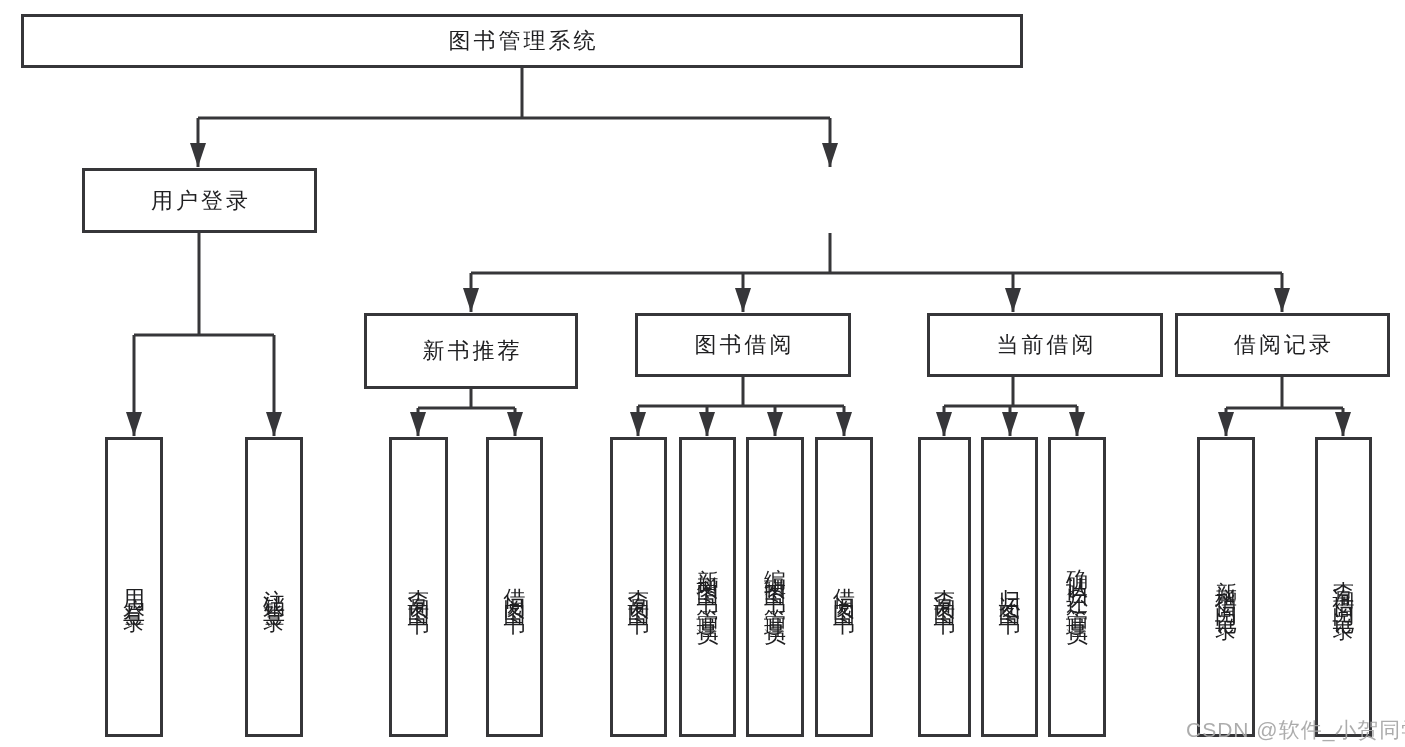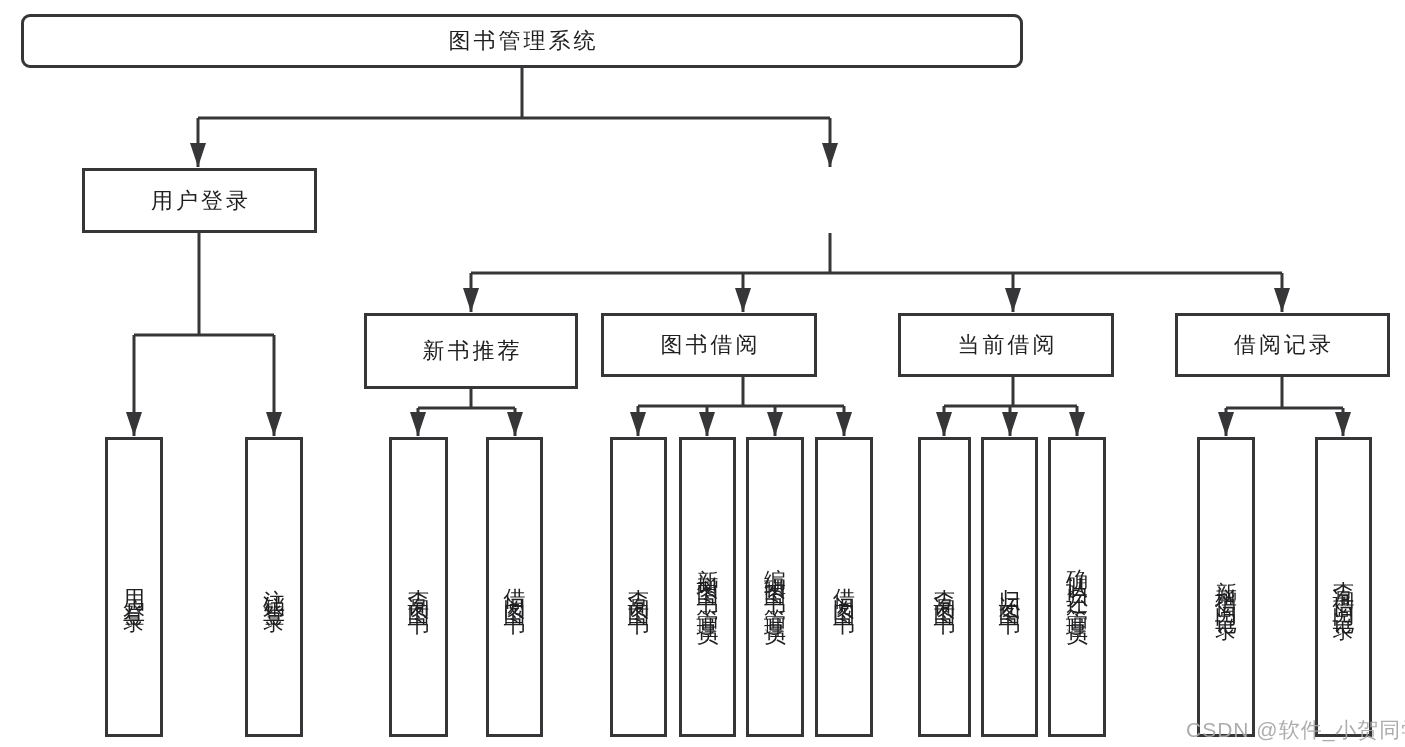--- a/index.html
+++ b/index.html
@@ -73,7 +73,7 @@
     </g>
   </svg>
 
-  <div class="node" style="left:21px;top:14px;width:1002px;height:54px;border-radius:9px;">
+  <div class="node" style="left:21px;top:14px;width:1002px;height:54px;">
     <span class="hlabel">图书管理系统</span>
   </div>
 

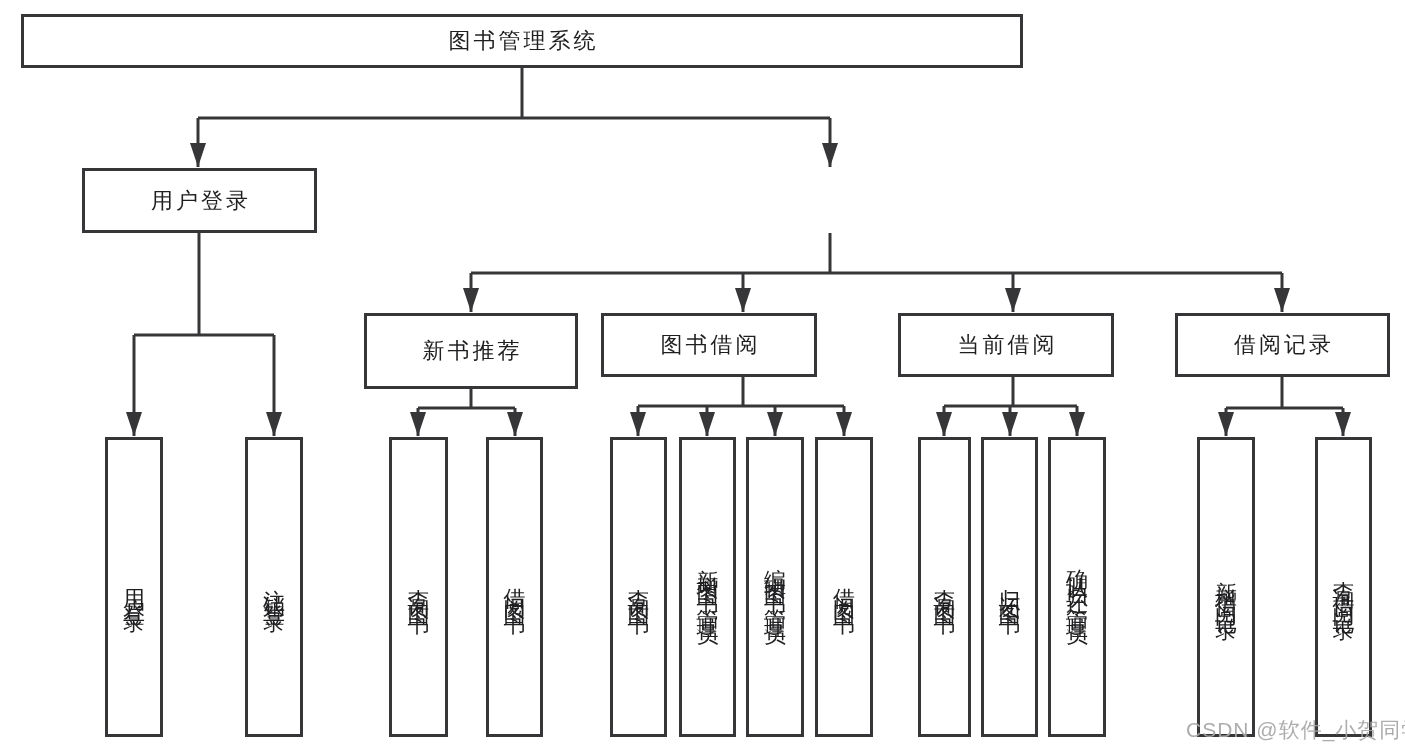--- a/index.html
+++ b/index.html
@@ -84,7 +84,7 @@
   <div class="node" style="left:364px;top:313px;width:214px;height:76px;">
     <span class="hlabel">新书推荐</span>
   </div>
-  <div class="node" style="left:601px;top:313px;width:216px;height:64px;">
+  <div class="node" style="left:635px;top:313px;width:216px;height:64px;">
     <span class="hlabel">图书借阅</span>
   </div>
   <div class="node" style="left:898px;top:313px;width:216px;height:64px;">

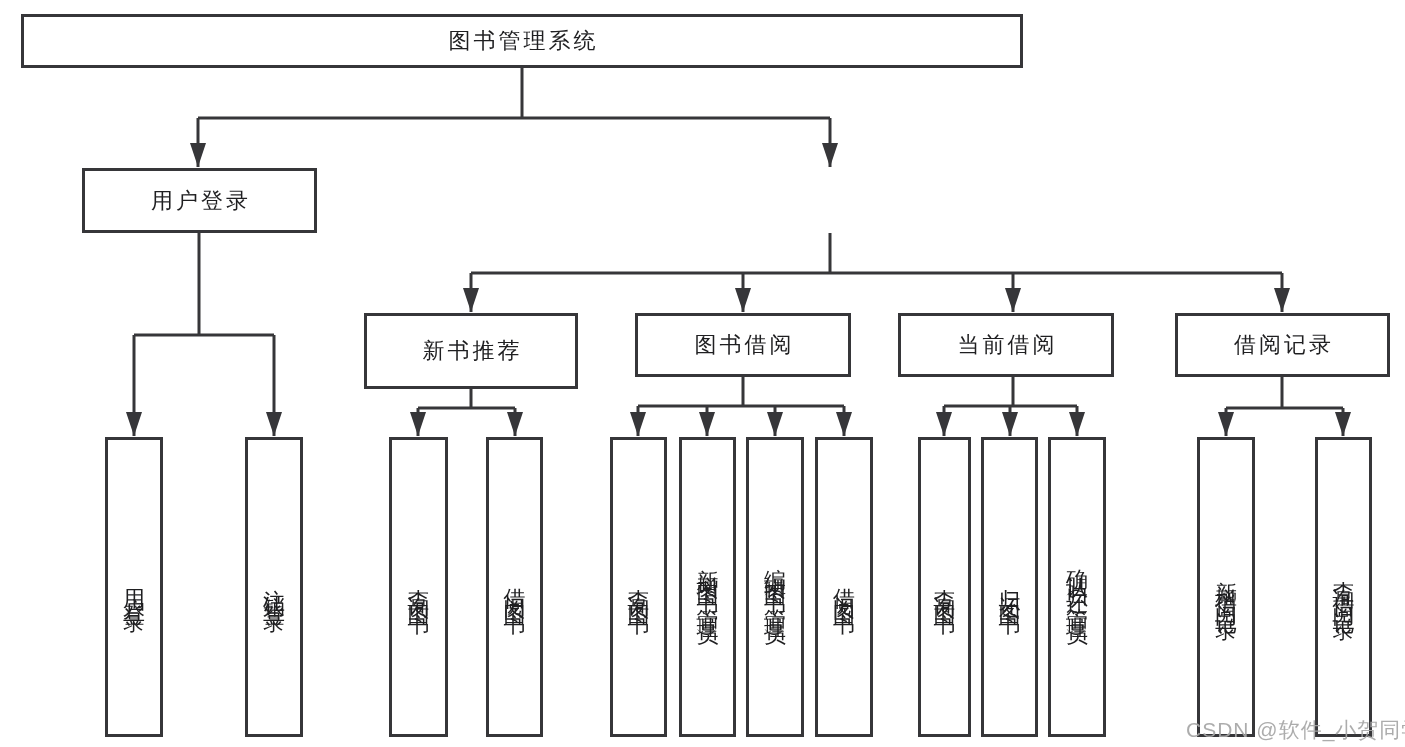--- a/index.html
+++ b/index.html
@@ -87,7 +87,7 @@
   <div class="node" style="left:635px;top:313px;width:216px;height:64px;">
     <span class="hlabel">图书借阅</span>
   </div>
-  <div class="node" style="left:898px;top:313px;width:216px;height:64px;">
+  <div class="node" style="left:927px;top:313px;width:236px;height:64px;">
     <span class="hlabel">当前借阅</span>
   </div>
   <div class="node" style="left:1175px;top:313px;width:215px;height:64px;">

